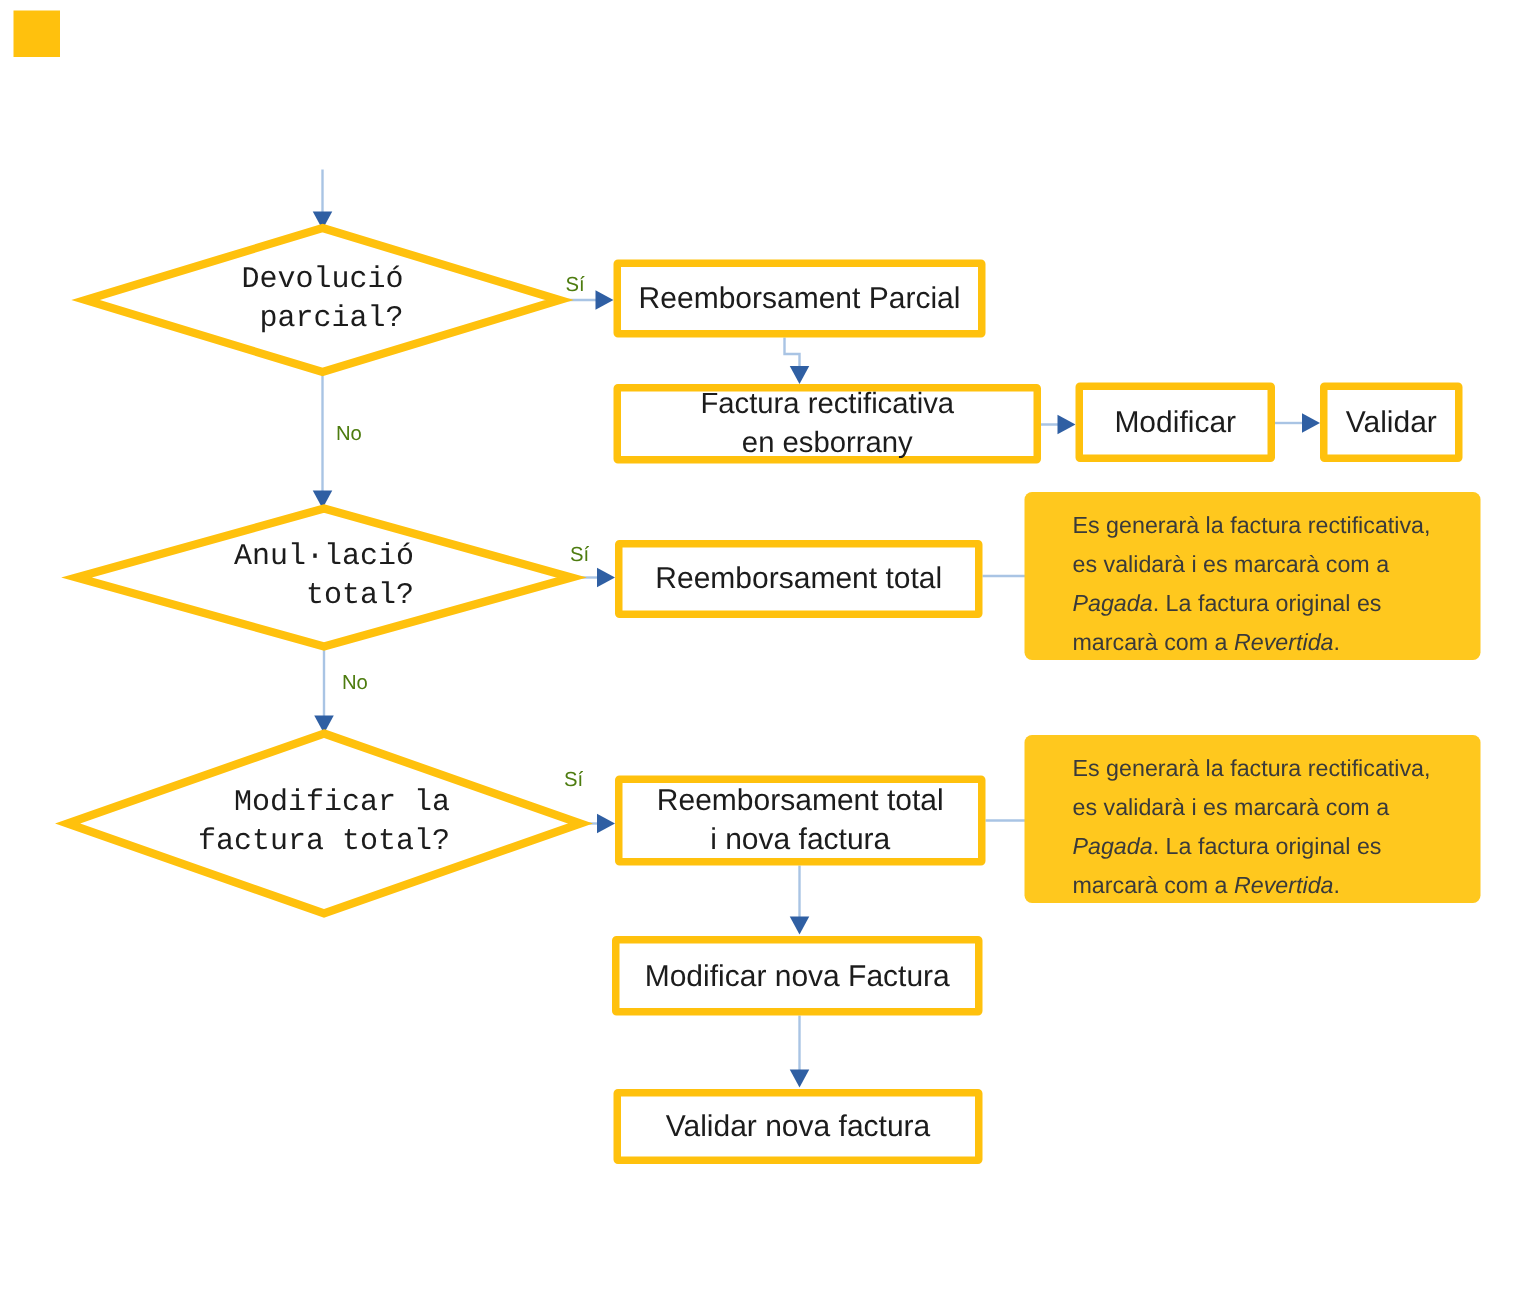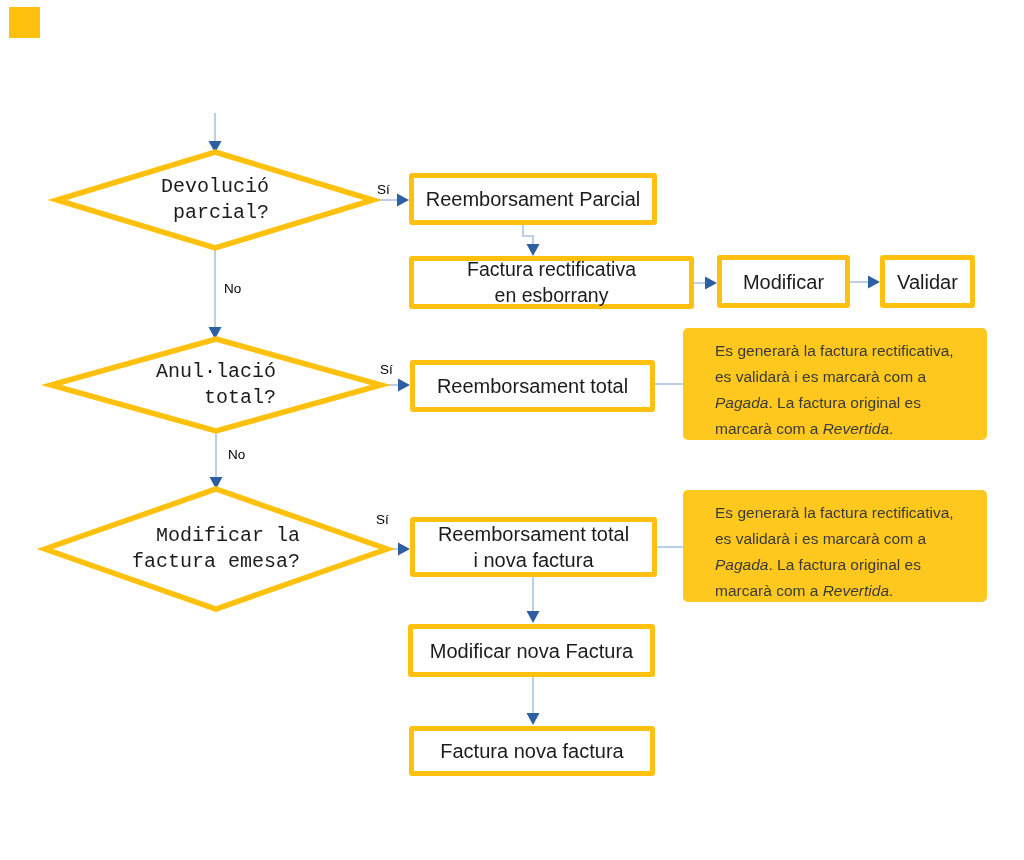--- a/index.html
+++ b/index.html
@@ -24,7 +24,7 @@
     padding:10px 32px;font-size:15.5px;line-height:26px;color:#3a3a3a;overflow:hidden;
   }
   .note .it{font-style:italic;}
-  .edge-label{position:absolute;font-size:13.5px;color:#000000;}
+  .edge-label{position:absolute;font-size:13.5px;color:#4d7c0f;}
   .corner-square{position:absolute;left:9px;top:7px;width:31px;height:31px;background:#FFC10D;}
 </style>
 </head>

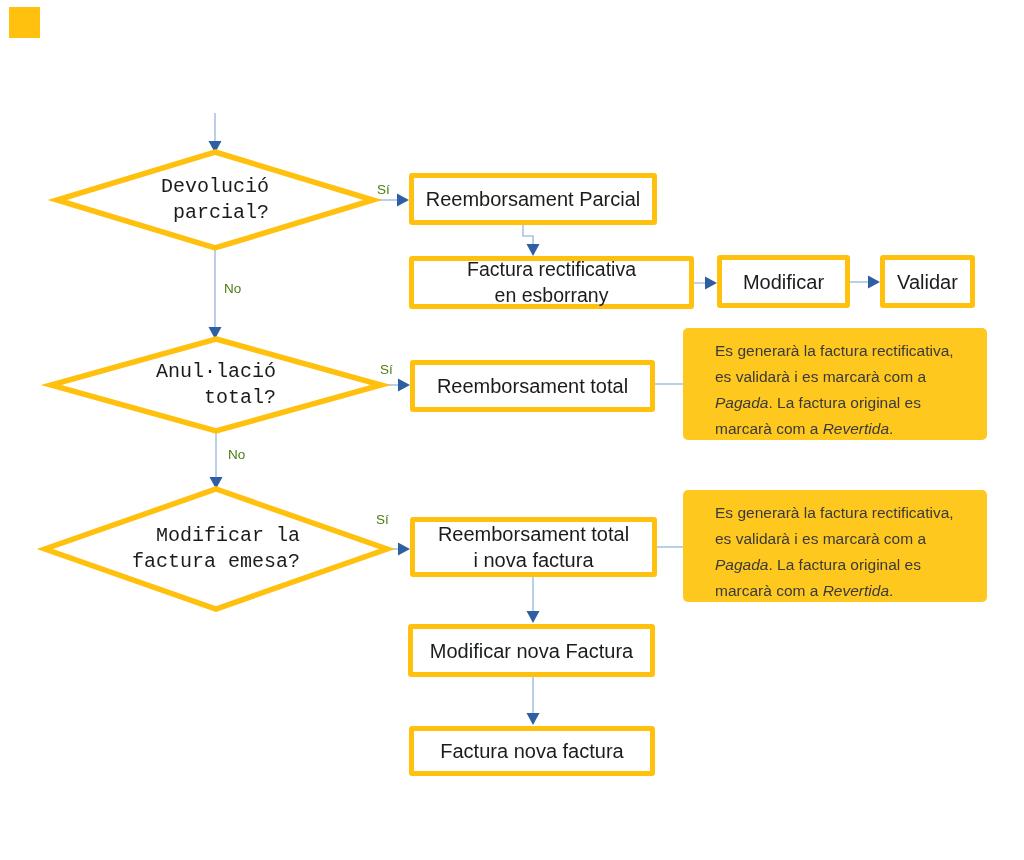--- a/index.html
+++ b/index.html
@@ -76,7 +76,7 @@
   <div class="dlabel" style="left:116px;top:347px;width:200px;height:76px;">Anul·lació
 total?</div>
   <div class="dlabel" style="left:116px;top:511px;width:200px;height:76px;">Modificar la
-factura emesa?</div>
+factura total?</div>
 
   <div class="edge-label" style="left:377px;top:182px;">Sí</div>
   <div class="edge-label" style="left:224px;top:281px;">No</div>

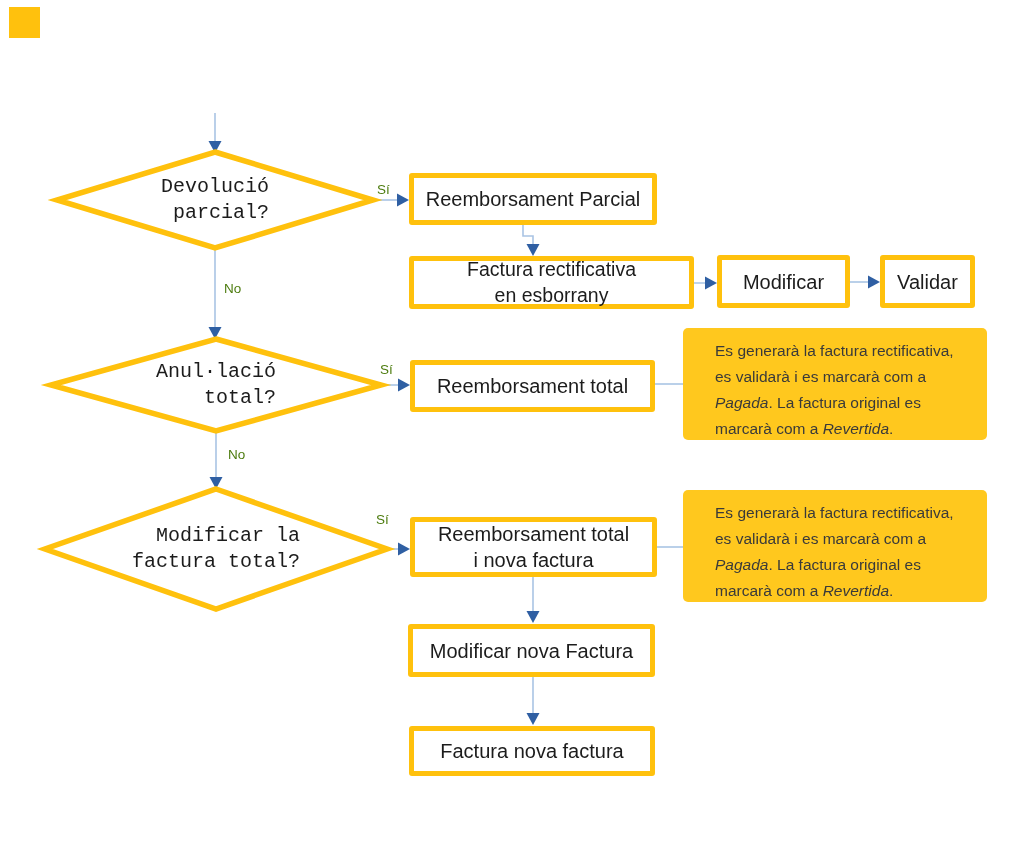--- a/index.html
+++ b/index.html
@@ -93,7 +93,7 @@
   <div class="box" style="left:410px;top:517px;width:247px;height:60px;">Reemborsament total
 i nova factura</div>
   <div class="box" style="left:408px;top:624px;width:247px;height:53px;text-align:center;">Modificar nova  Factura</div>
-  <div class="box" style="left:409px;top:726px;width:246px;height:50px;">Factura nova factura</div>
+  <div class="box" style="left:409px;top:726px;width:246px;height:50px;">Validar nova factura</div>
 
   <div class="note" style="left:683px;top:328px;width:304px;height:112px;"><span>Es generarà la factura rectificativa,</span><br><span>es validarà i es marcarà com a</span><br><span class="it">Pagada</span><span>. La factura original es</span><br><span>marcarà com a </span><span class="it">Revertida</span><span>.</span></div>
   <div class="note" style="left:683px;top:490px;width:304px;height:112px;"><span>Es generarà la factura rectificativa,</span><br><span>es validarà i es marcarà com a</span><br><span class="it">Pagada</span><span>. La factura original es</span><br><span>marcarà com a </span><span class="it">Revertida</span><span>.</span></div>

